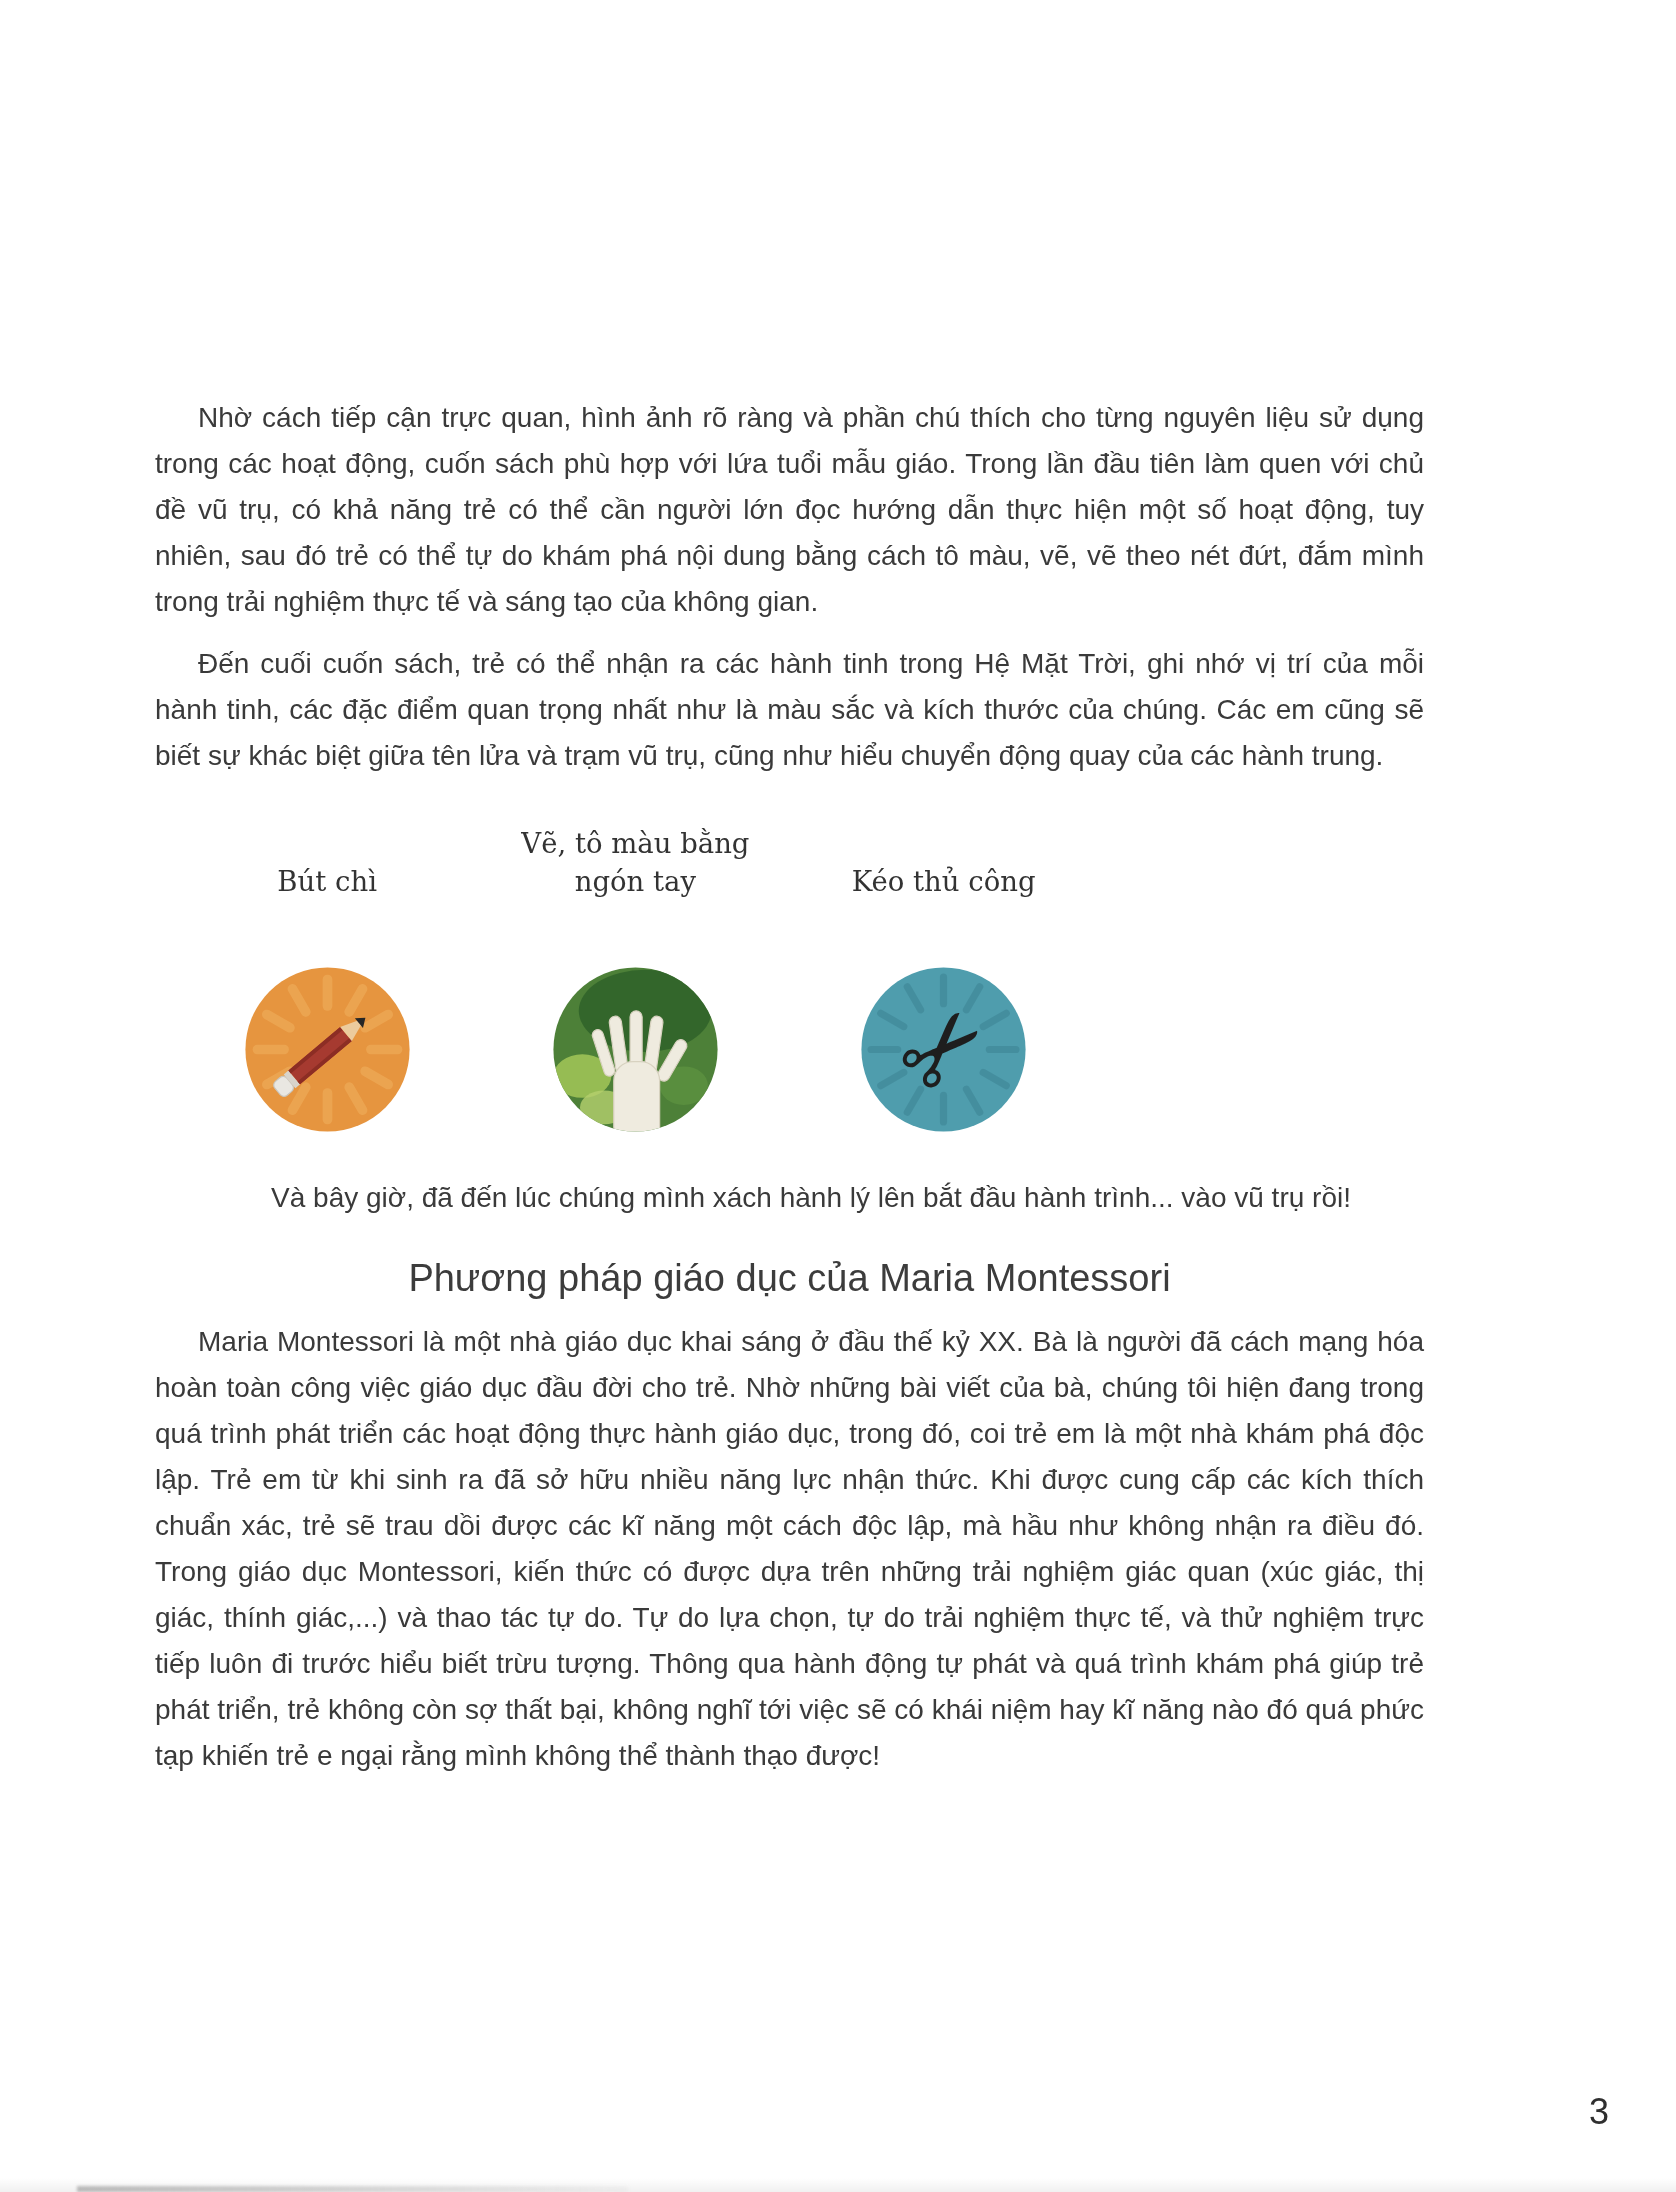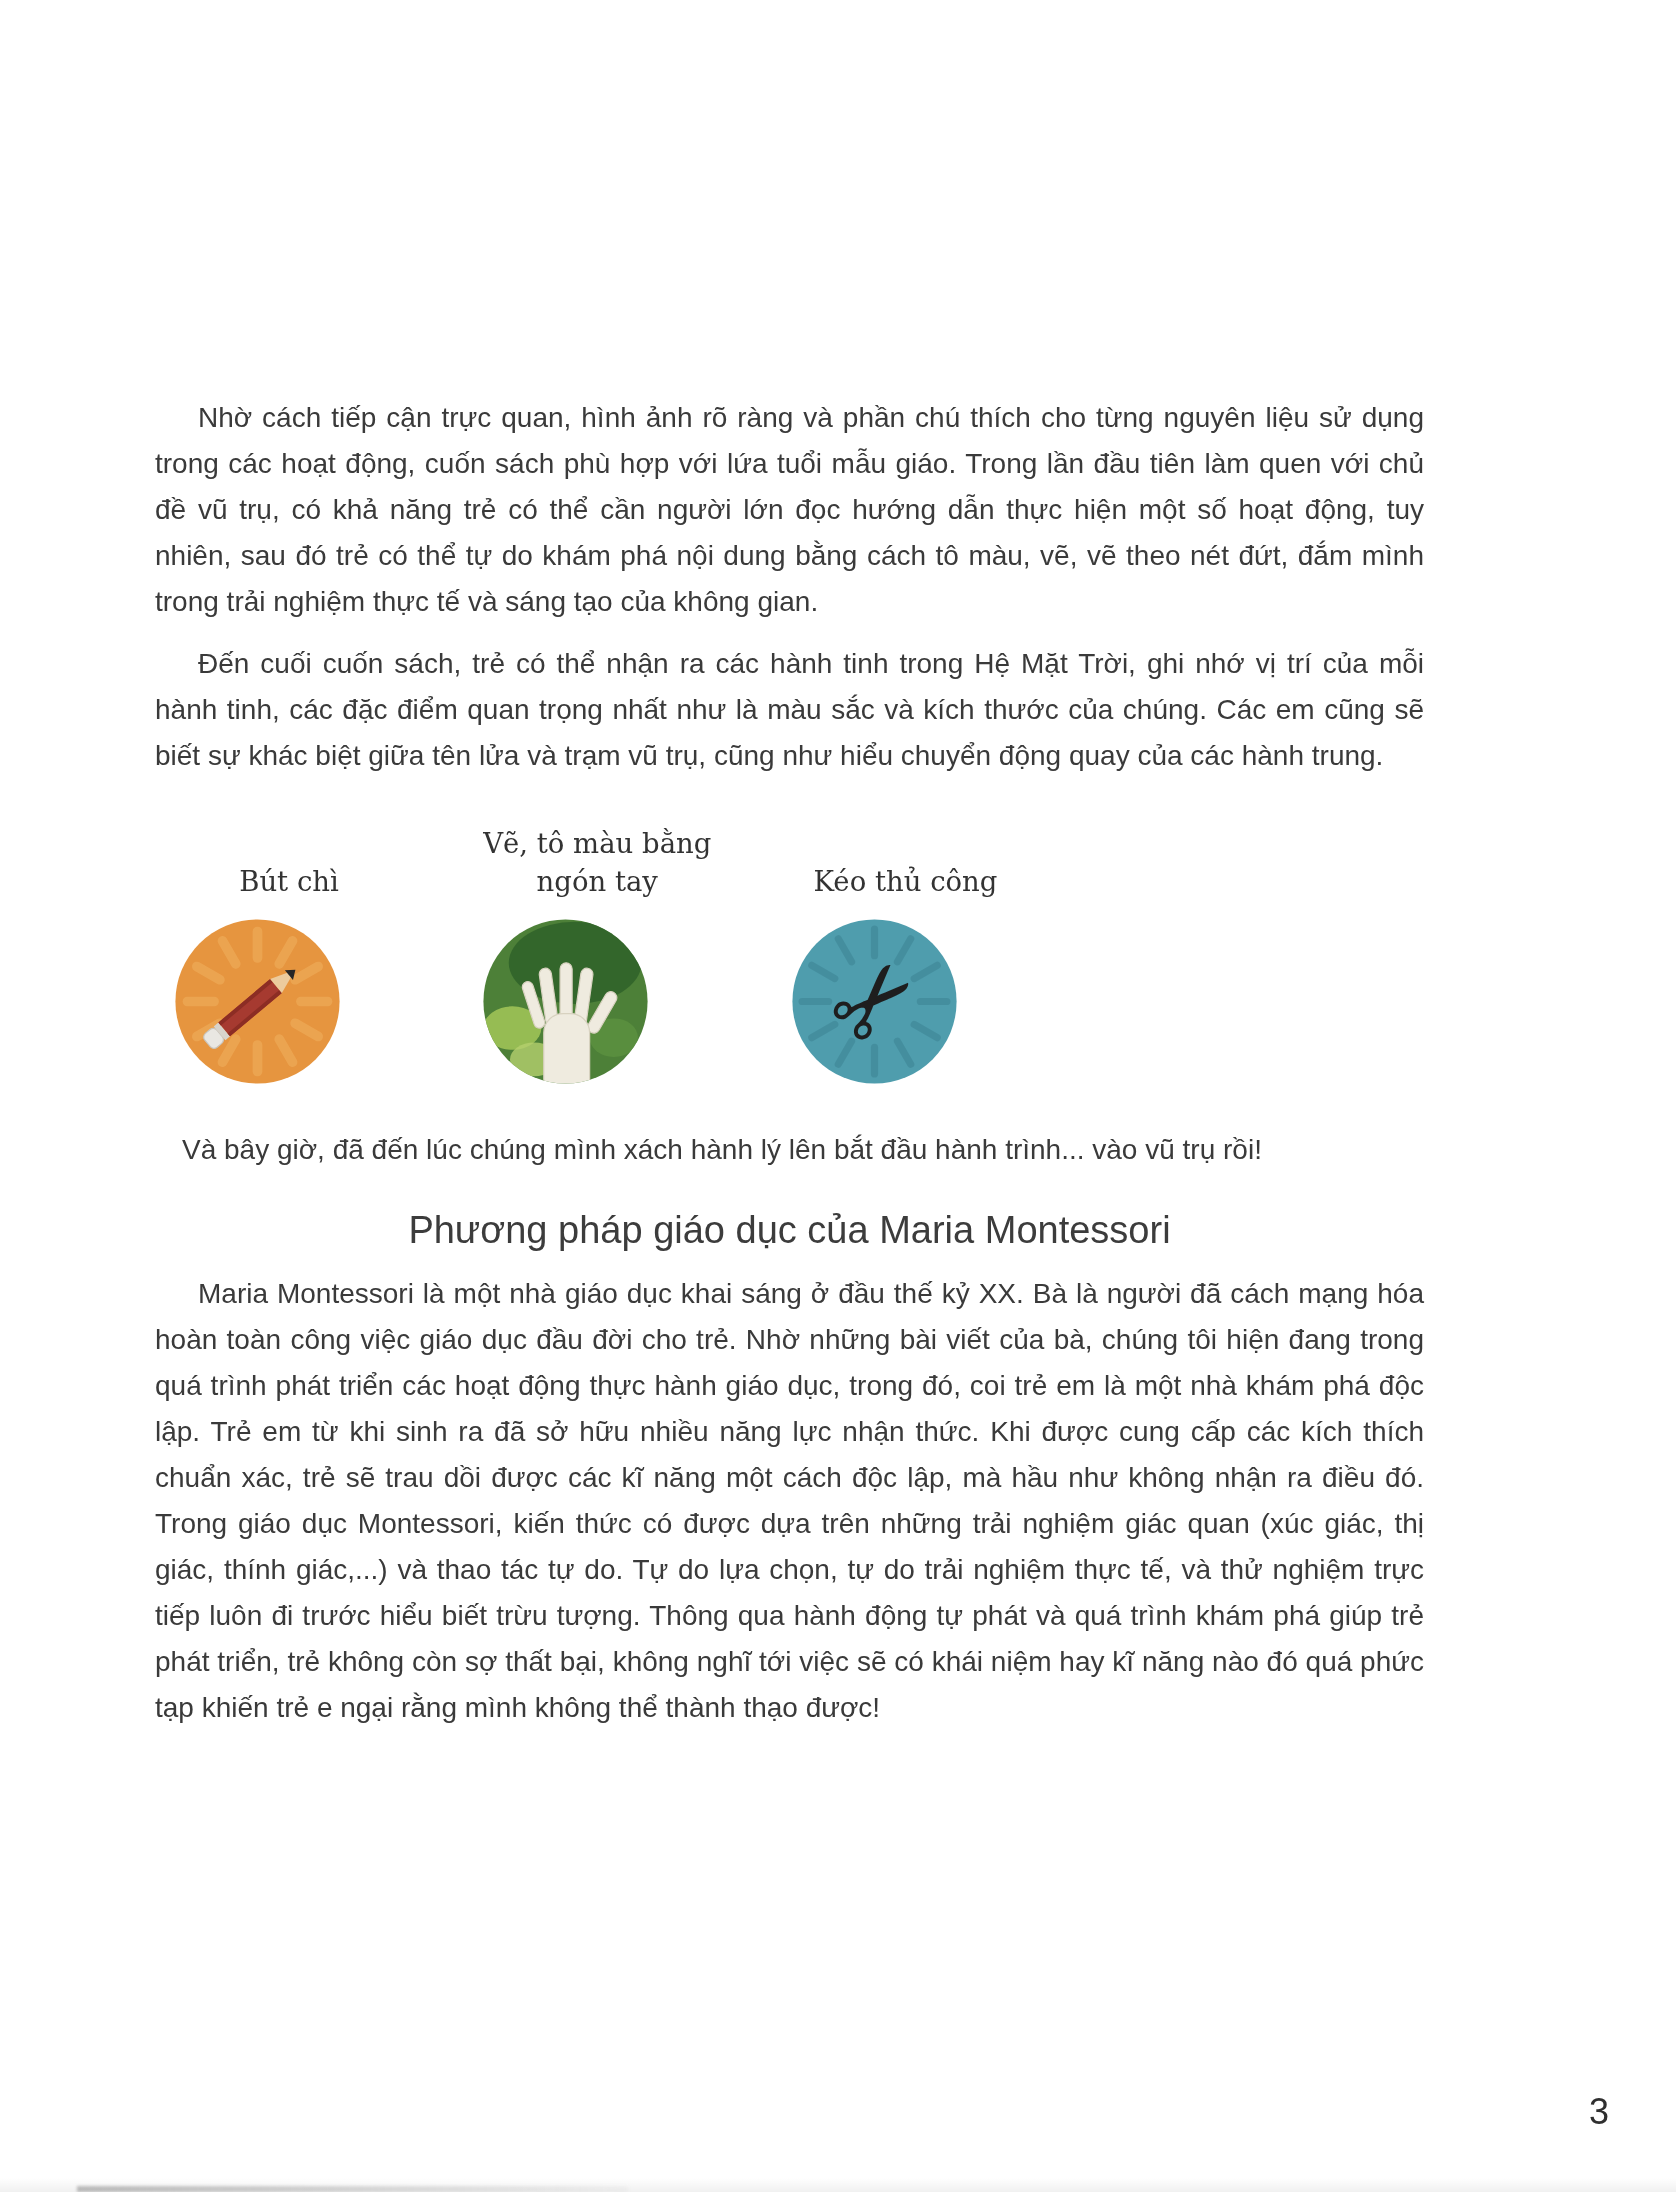--- a/index.html
+++ b/index.html
@@ -34,6 +34,8 @@
   .icon-item{
     display:flex;
     flex-direction:column;
+    align-items:center;
+    gap:48px;
   }
   .icon-label{
     font-family:"DejaVu Serif",serif;

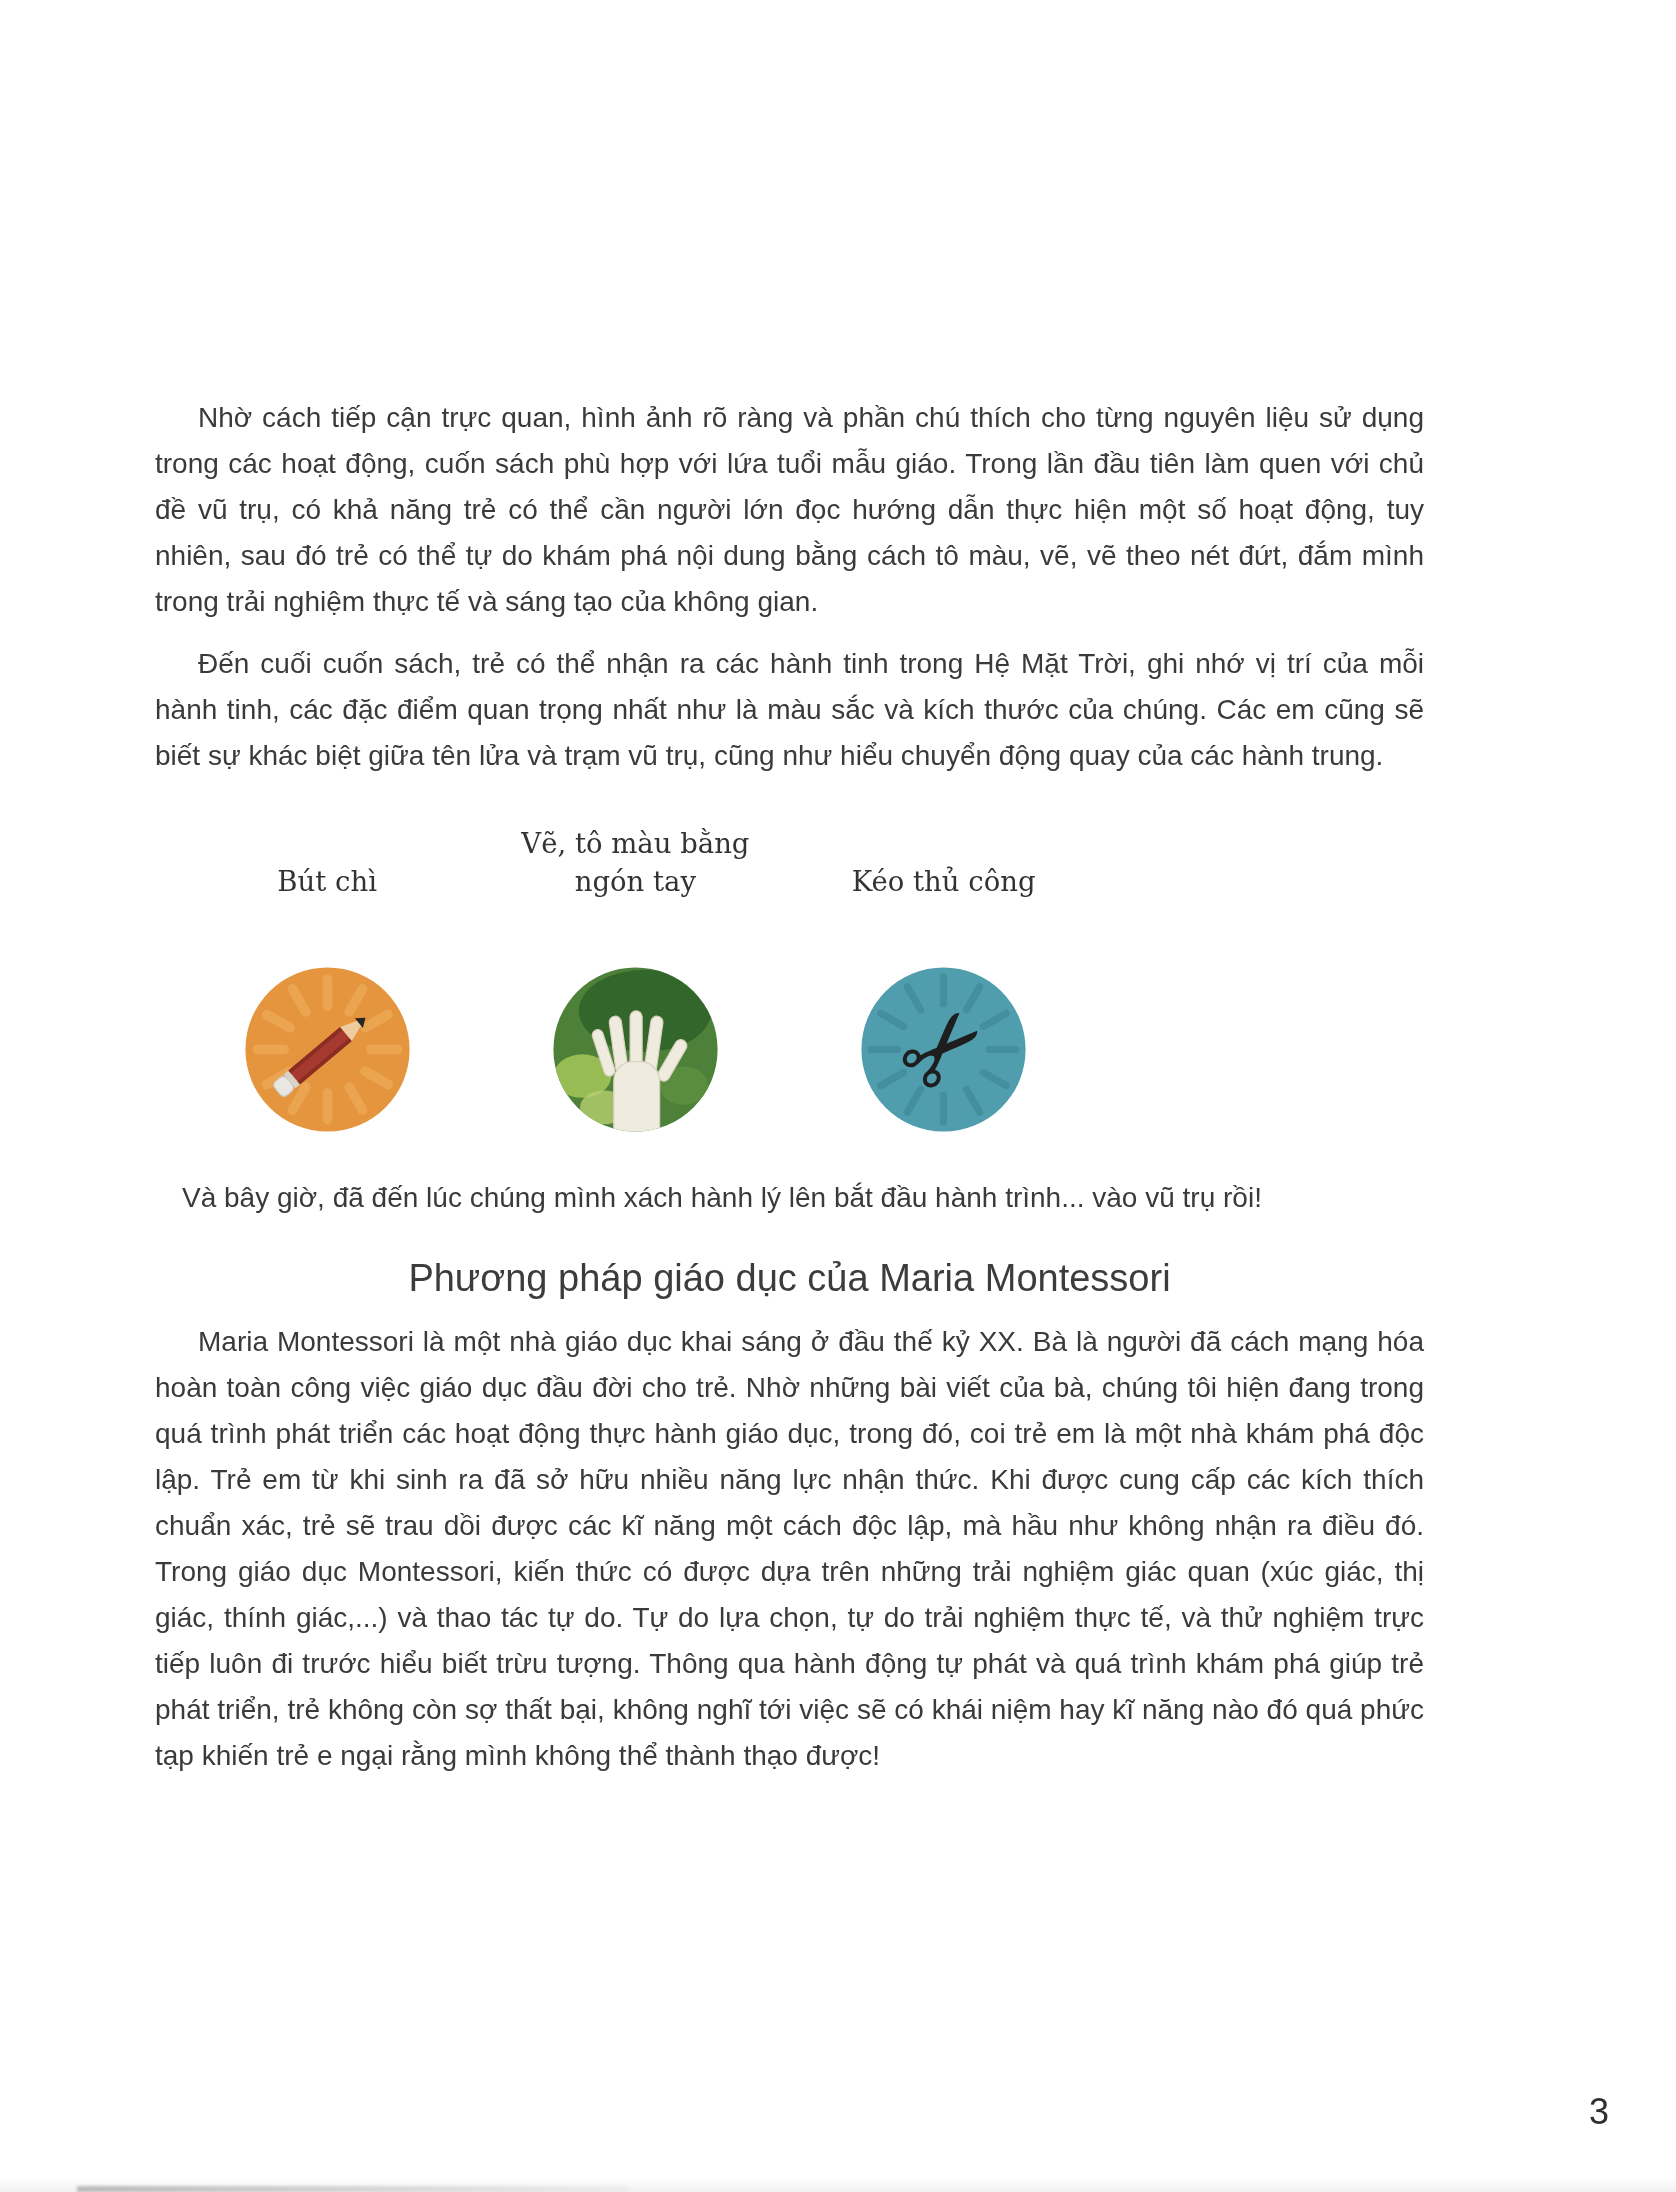--- a/index.html
+++ b/index.html
@@ -58,6 +58,7 @@
     line-height:46px;
     text-indent:43px;
     color:#3a3a3a;
+    text-align:center;
   }
   h1.heading{
     margin:32px 0 0 0;

